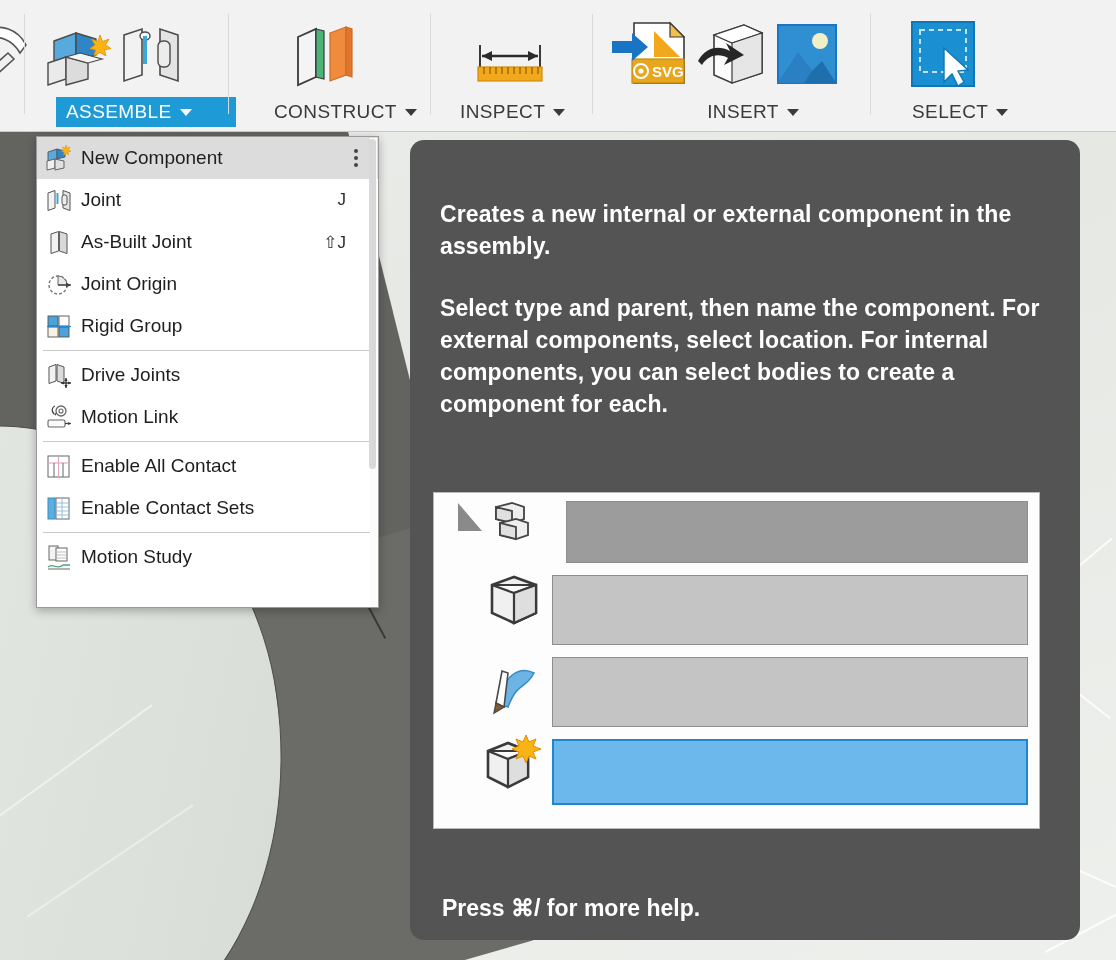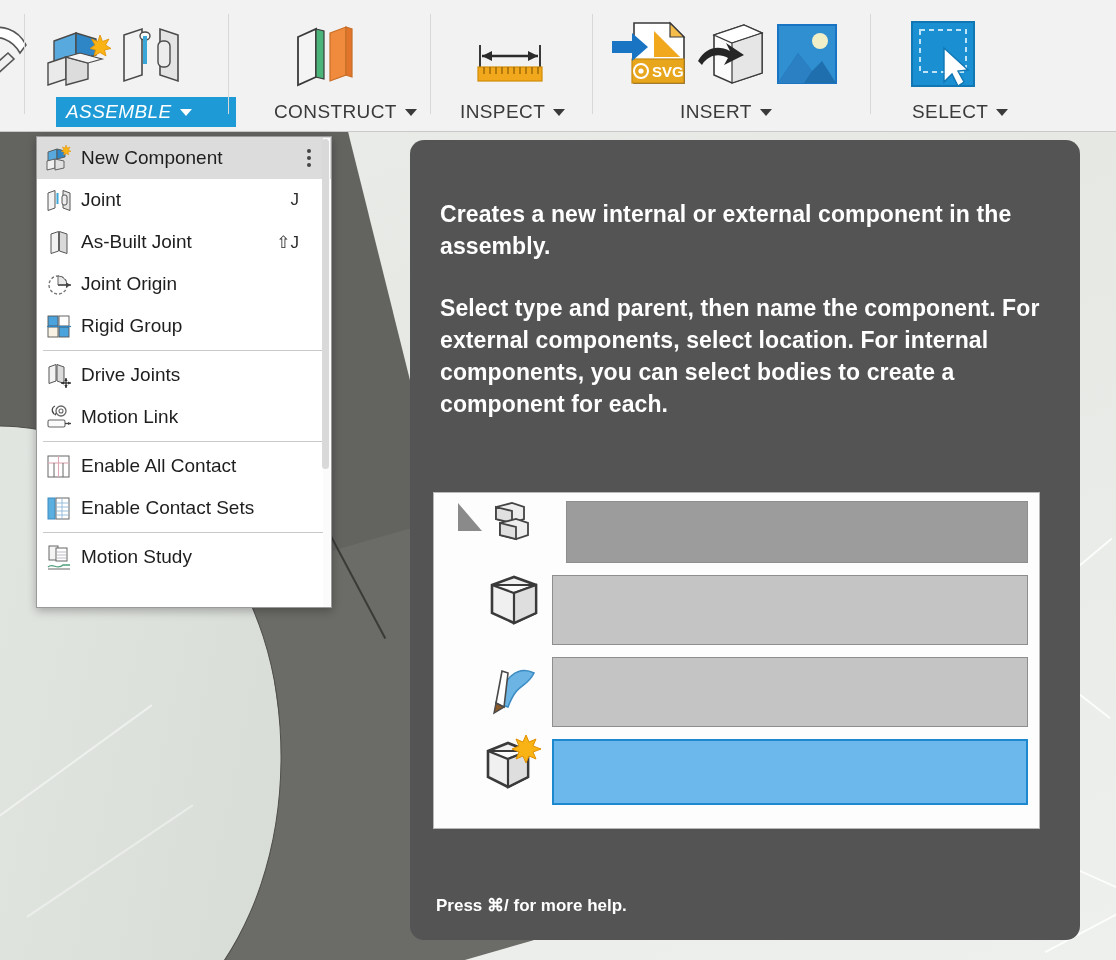--- a/index.html
+++ b/index.html
@@ -47,7 +47,7 @@
     font-size:19px;letter-spacing:.4px;color:#3a3a3a;white-space:nowrap;
     display:flex;align-items:center;gap:6px;padding:0 10px;box-sizing:border-box;
   }
-  .tb-label.active{background:#1e9ad6;color:#ffffff;font-style:italic;}
+  .tb-label.active{background:#1e9ad6;color:#ffffff;}
   .caret{width:0;height:0;border-left:6px solid currentColor;border-right:6px solid currentColor;
          border-top:7px solid currentColor;border-left-color:transparent;border-right-color:transparent;
          display:inline-block;margin-left:2px;}

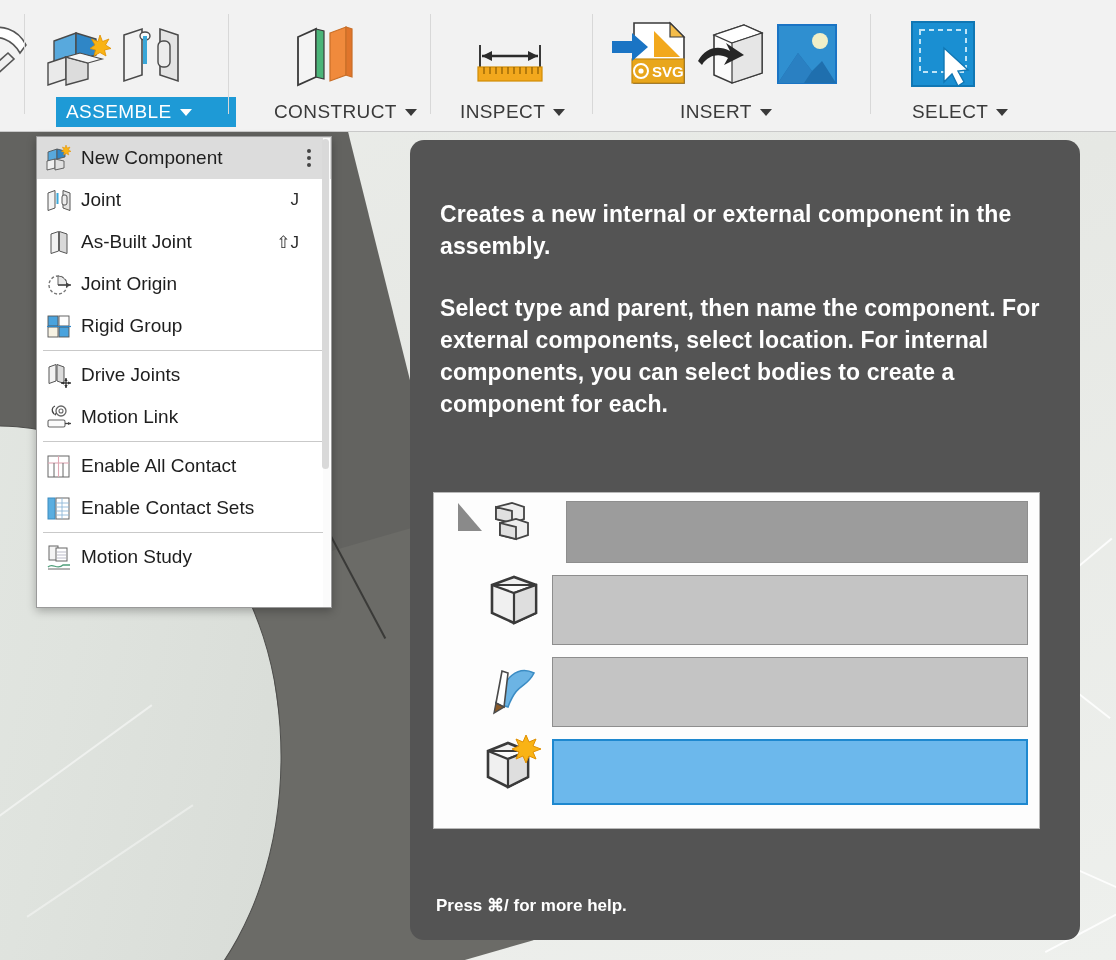--- a/index.html
+++ b/index.html
@@ -234,7 +234,7 @@
         </svg>
       </span>
     </div>
-    <div class="tb-label" style="left:78px;width:140px;">
+    <div class="tb-label" style="left:91px;width:140px;justify-content:center;">
       <span>INSERT</span>
       <span class="caret"></span>
     </div>

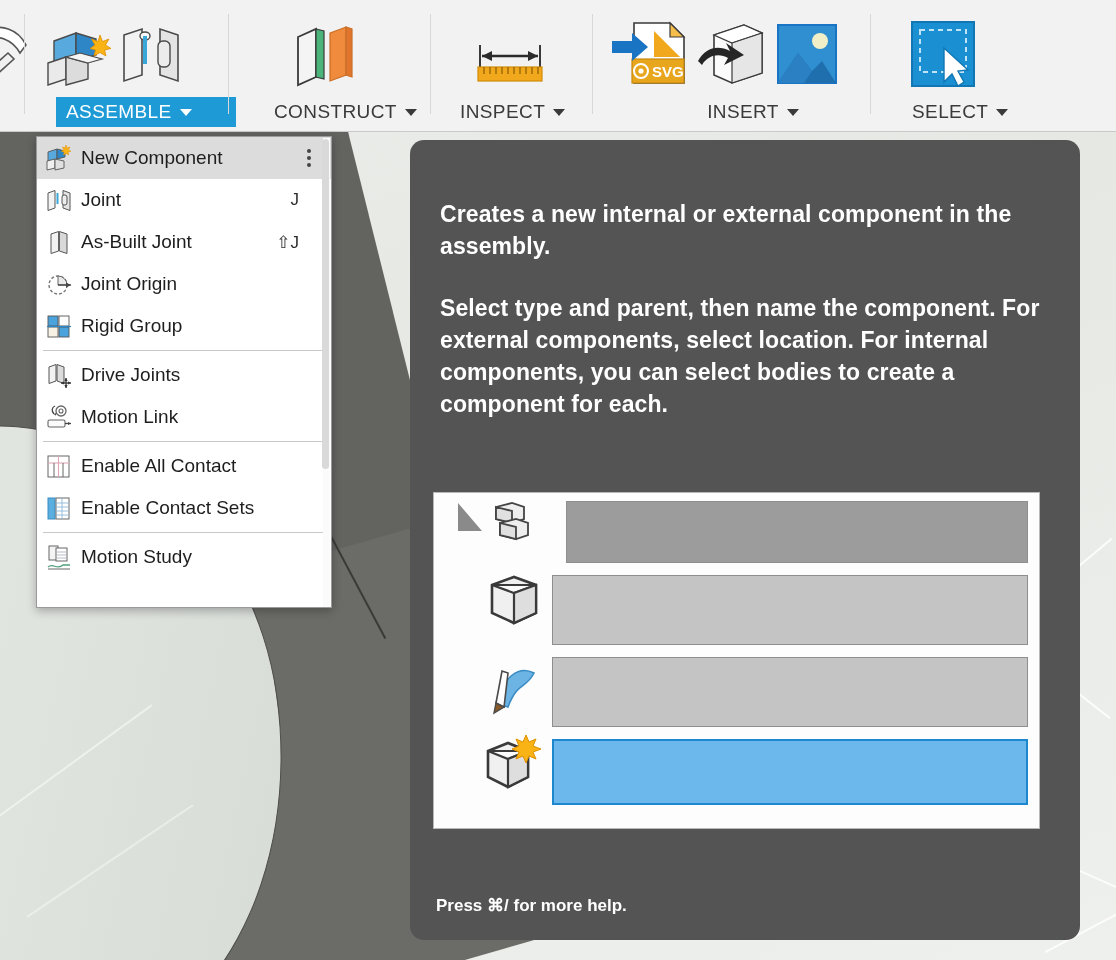--- a/index.html
+++ b/index.html
@@ -56,7 +56,7 @@
 
   
   #menu{
-    position:absolute;left:36px;top:136px;width:296px;height:472px;
+    position:absolute;left:36px;top:136px;width:343px;height:472px;
     background:#ffffff;border:1px solid #9a9a9a;
     box-shadow:0 3px 9px rgba(0,0,0,.28);
     box-sizing:border-box;overflow:hidden;

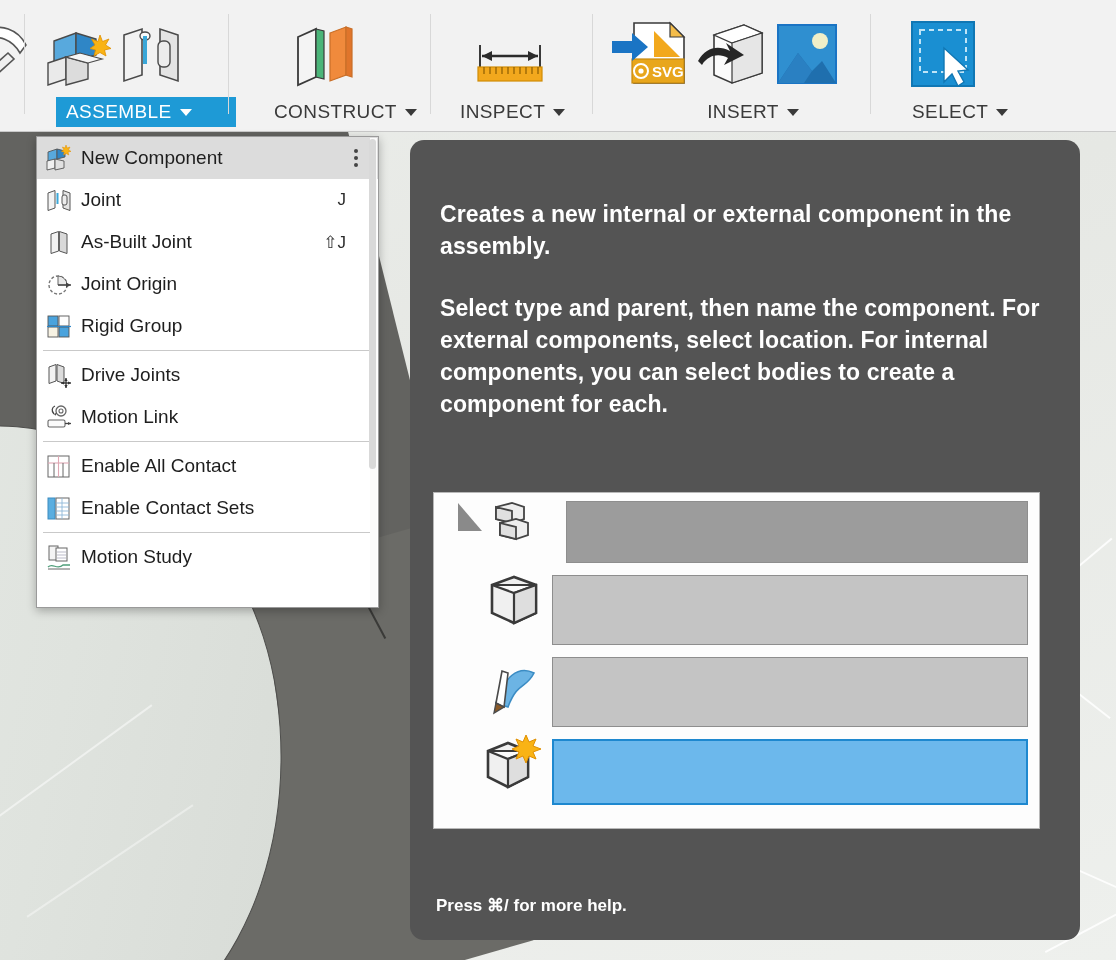--- a/index.html
+++ b/index.html
@@ -89,7 +89,7 @@
   }
   .tt-row{position:absolute;display:flex;align-items:center;}
   .tt-bar{height:100%;border:1px solid #8e8e8e;box-sizing:border-box;}
-  #tt-foot{position:absolute;left:26px;top:755px;font-size:17px;font-weight:bold;color:#ffffff;}
+  #tt-foot{position:absolute;left:32px;top:755px;font-size:23px;font-weight:bold;color:#ffffff;}
 </style>
 </head>
 <body>

